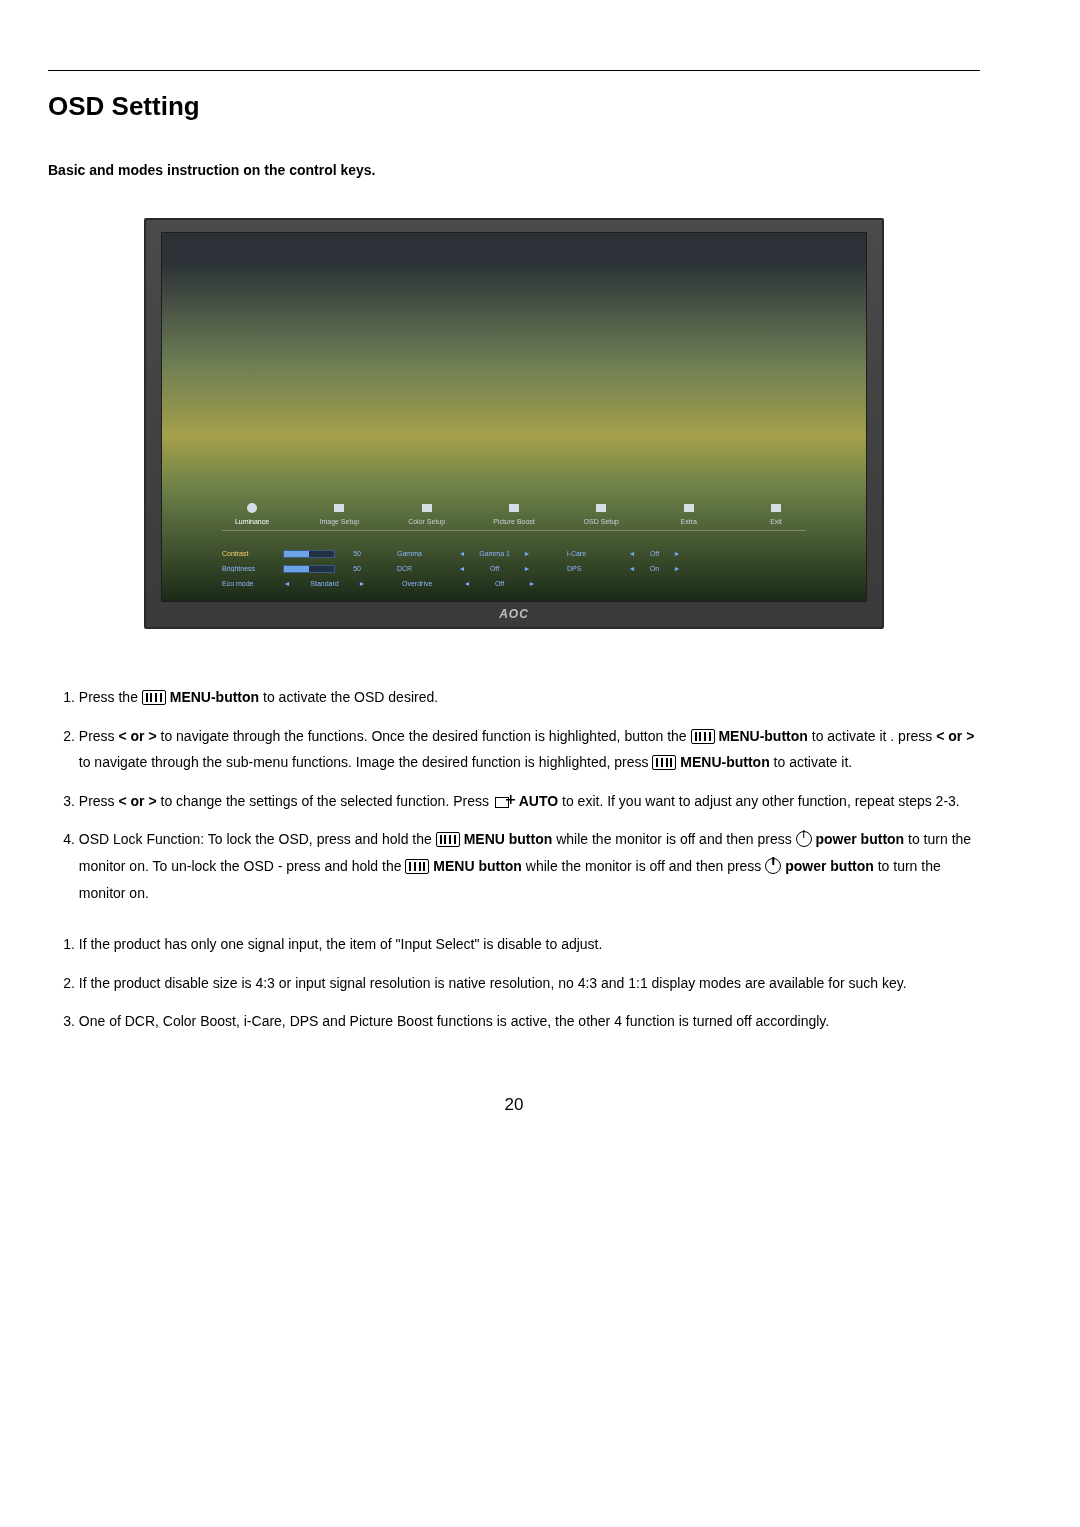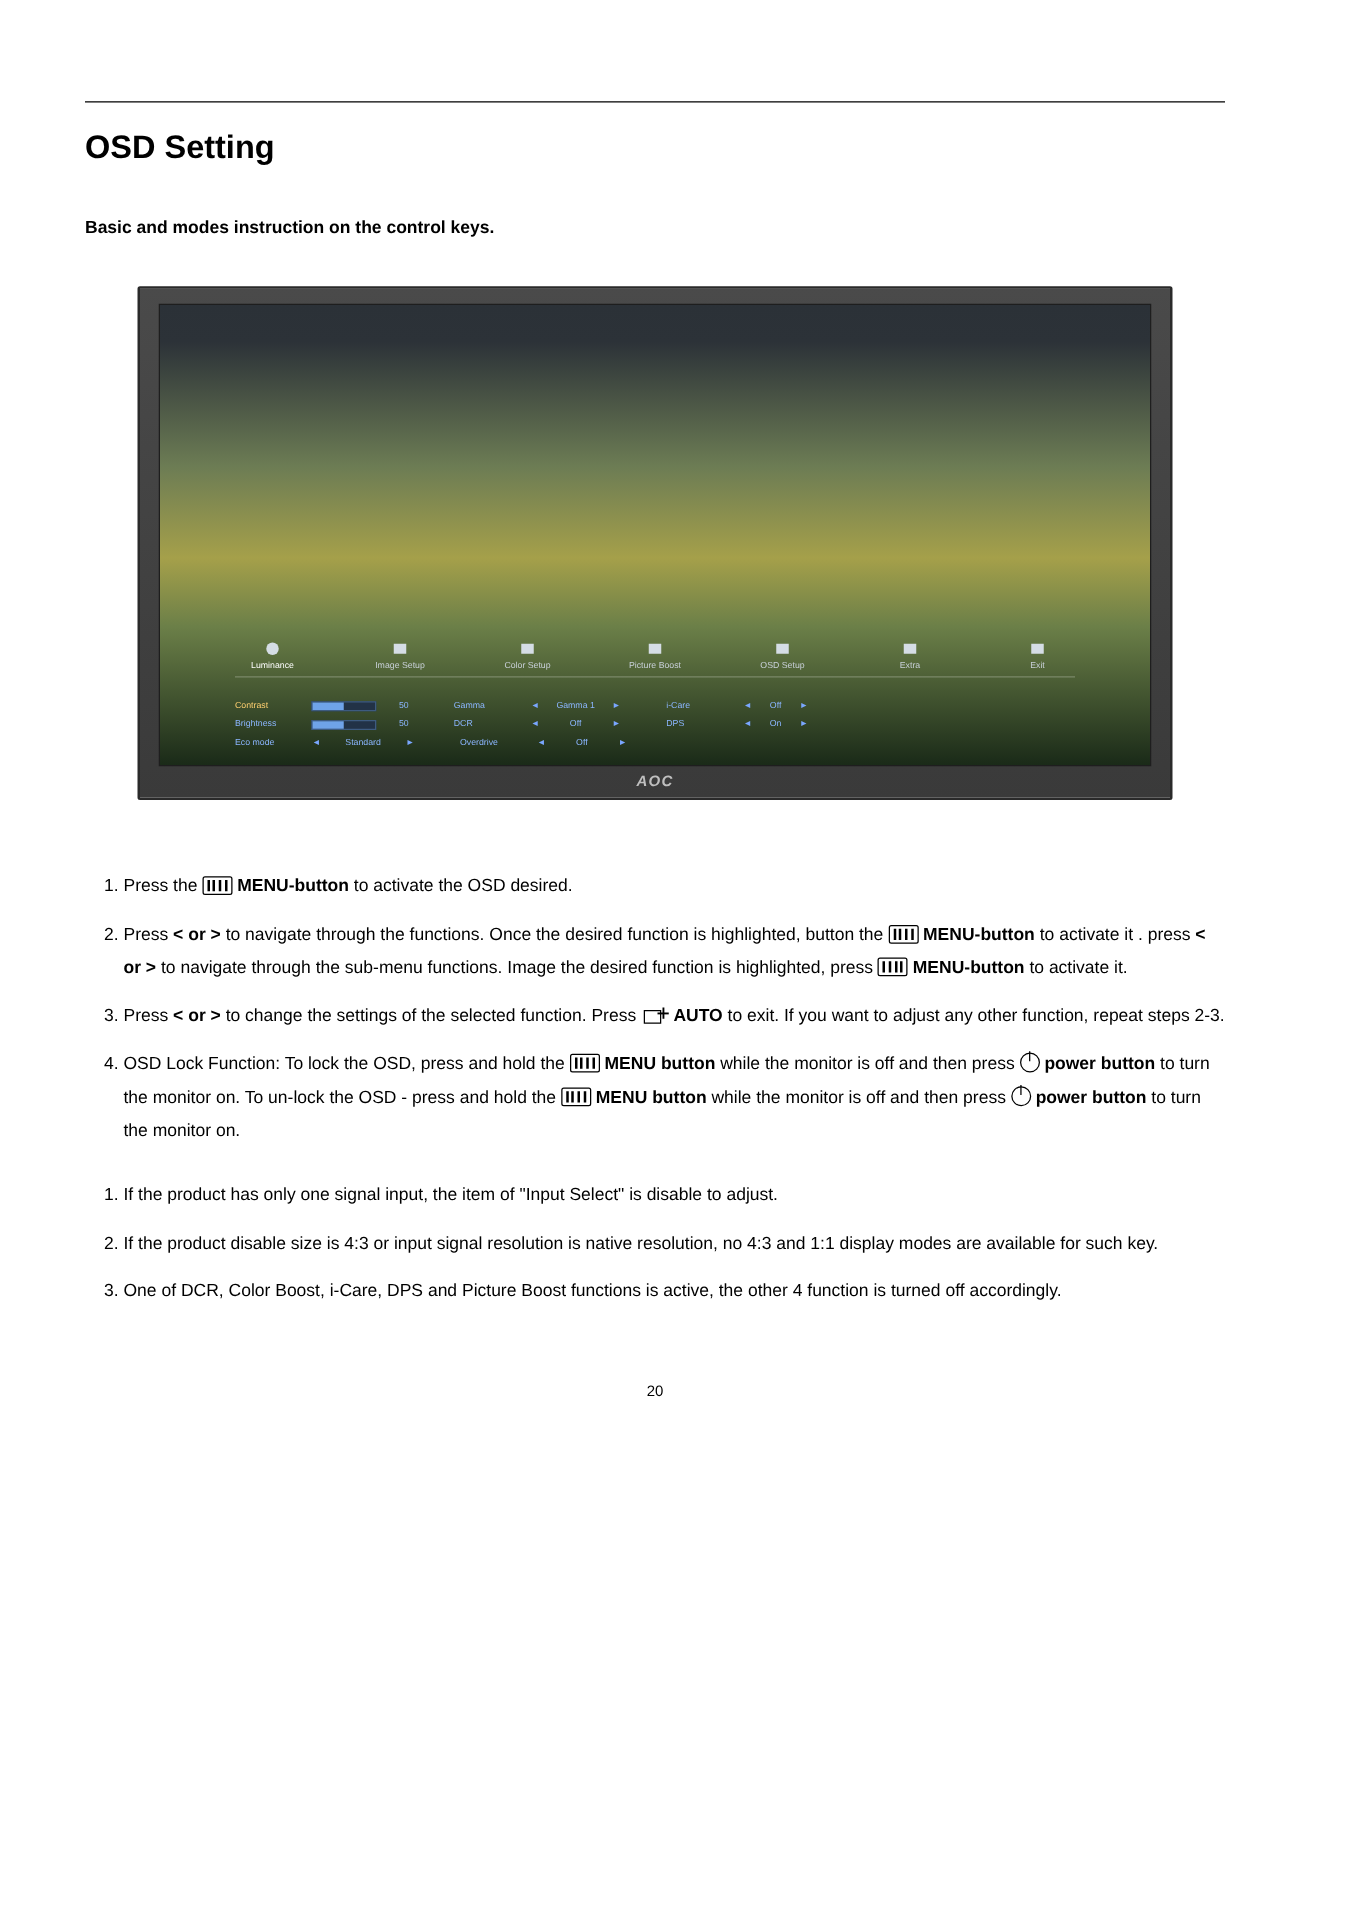--- a/index.html
+++ b/index.html
@@ -11,8 +11,8 @@
   }
   .page {
     width: 1080px;
-    margin: 11px auto;
-    padding: 70px 100px 40px 68px;
+    margin: 0 auto;
+    padding: 70px 100px 40px 48px;
     box-sizing: border-box;
   }
   .top-rule {

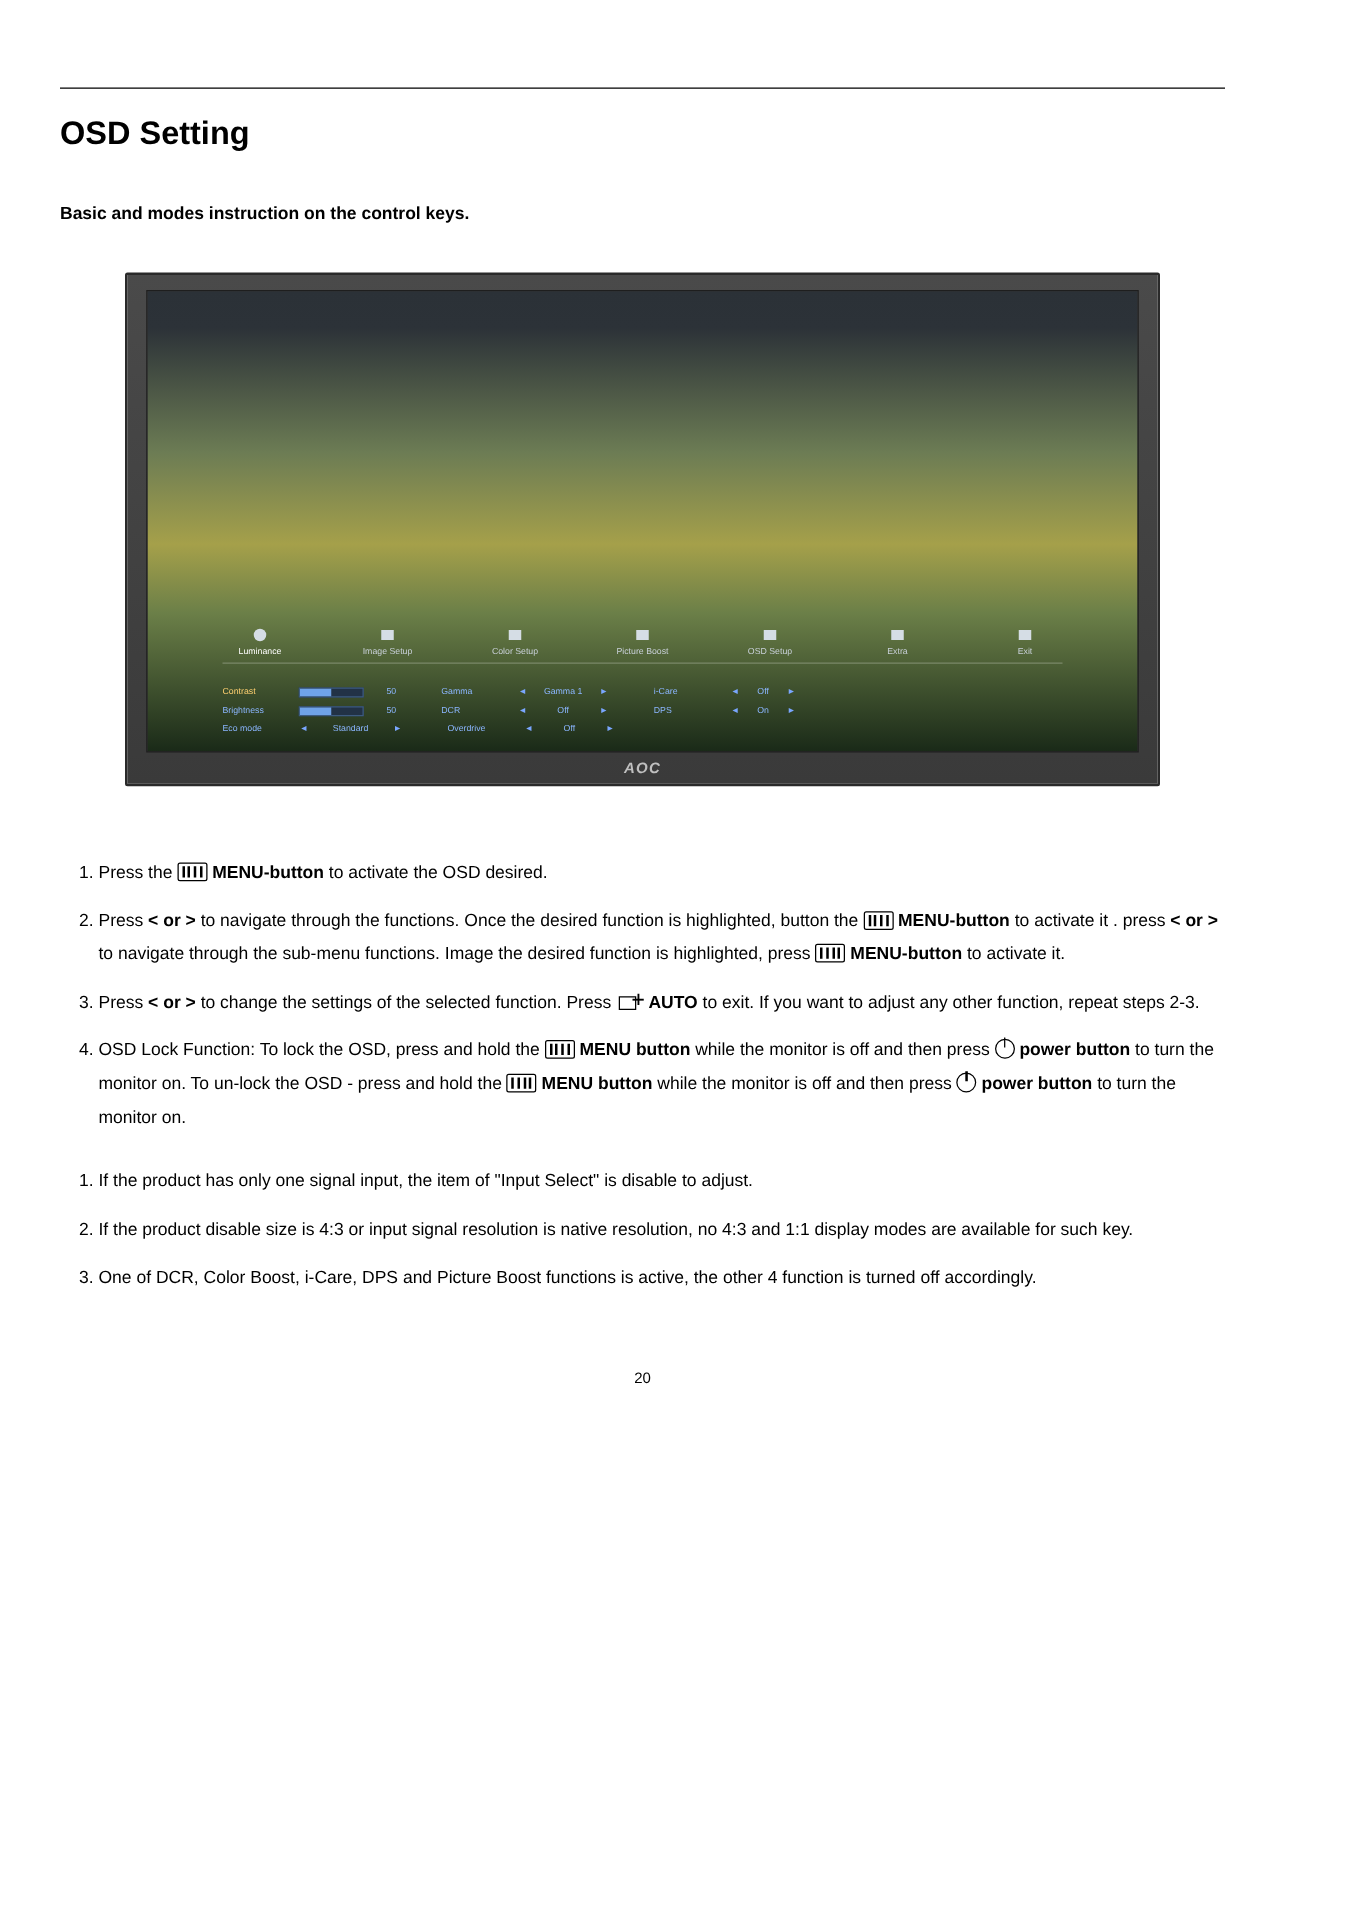--- a/index.html
+++ b/index.html
@@ -31,7 +31,7 @@
 
   
   .monitor {
-    width: 828px;
+    width: 740px;
     margin: 0 auto 55px auto;
     background: linear-gradient(#4a4a4a, #3a3a3a);
     border: 2px solid #2a2a2a;

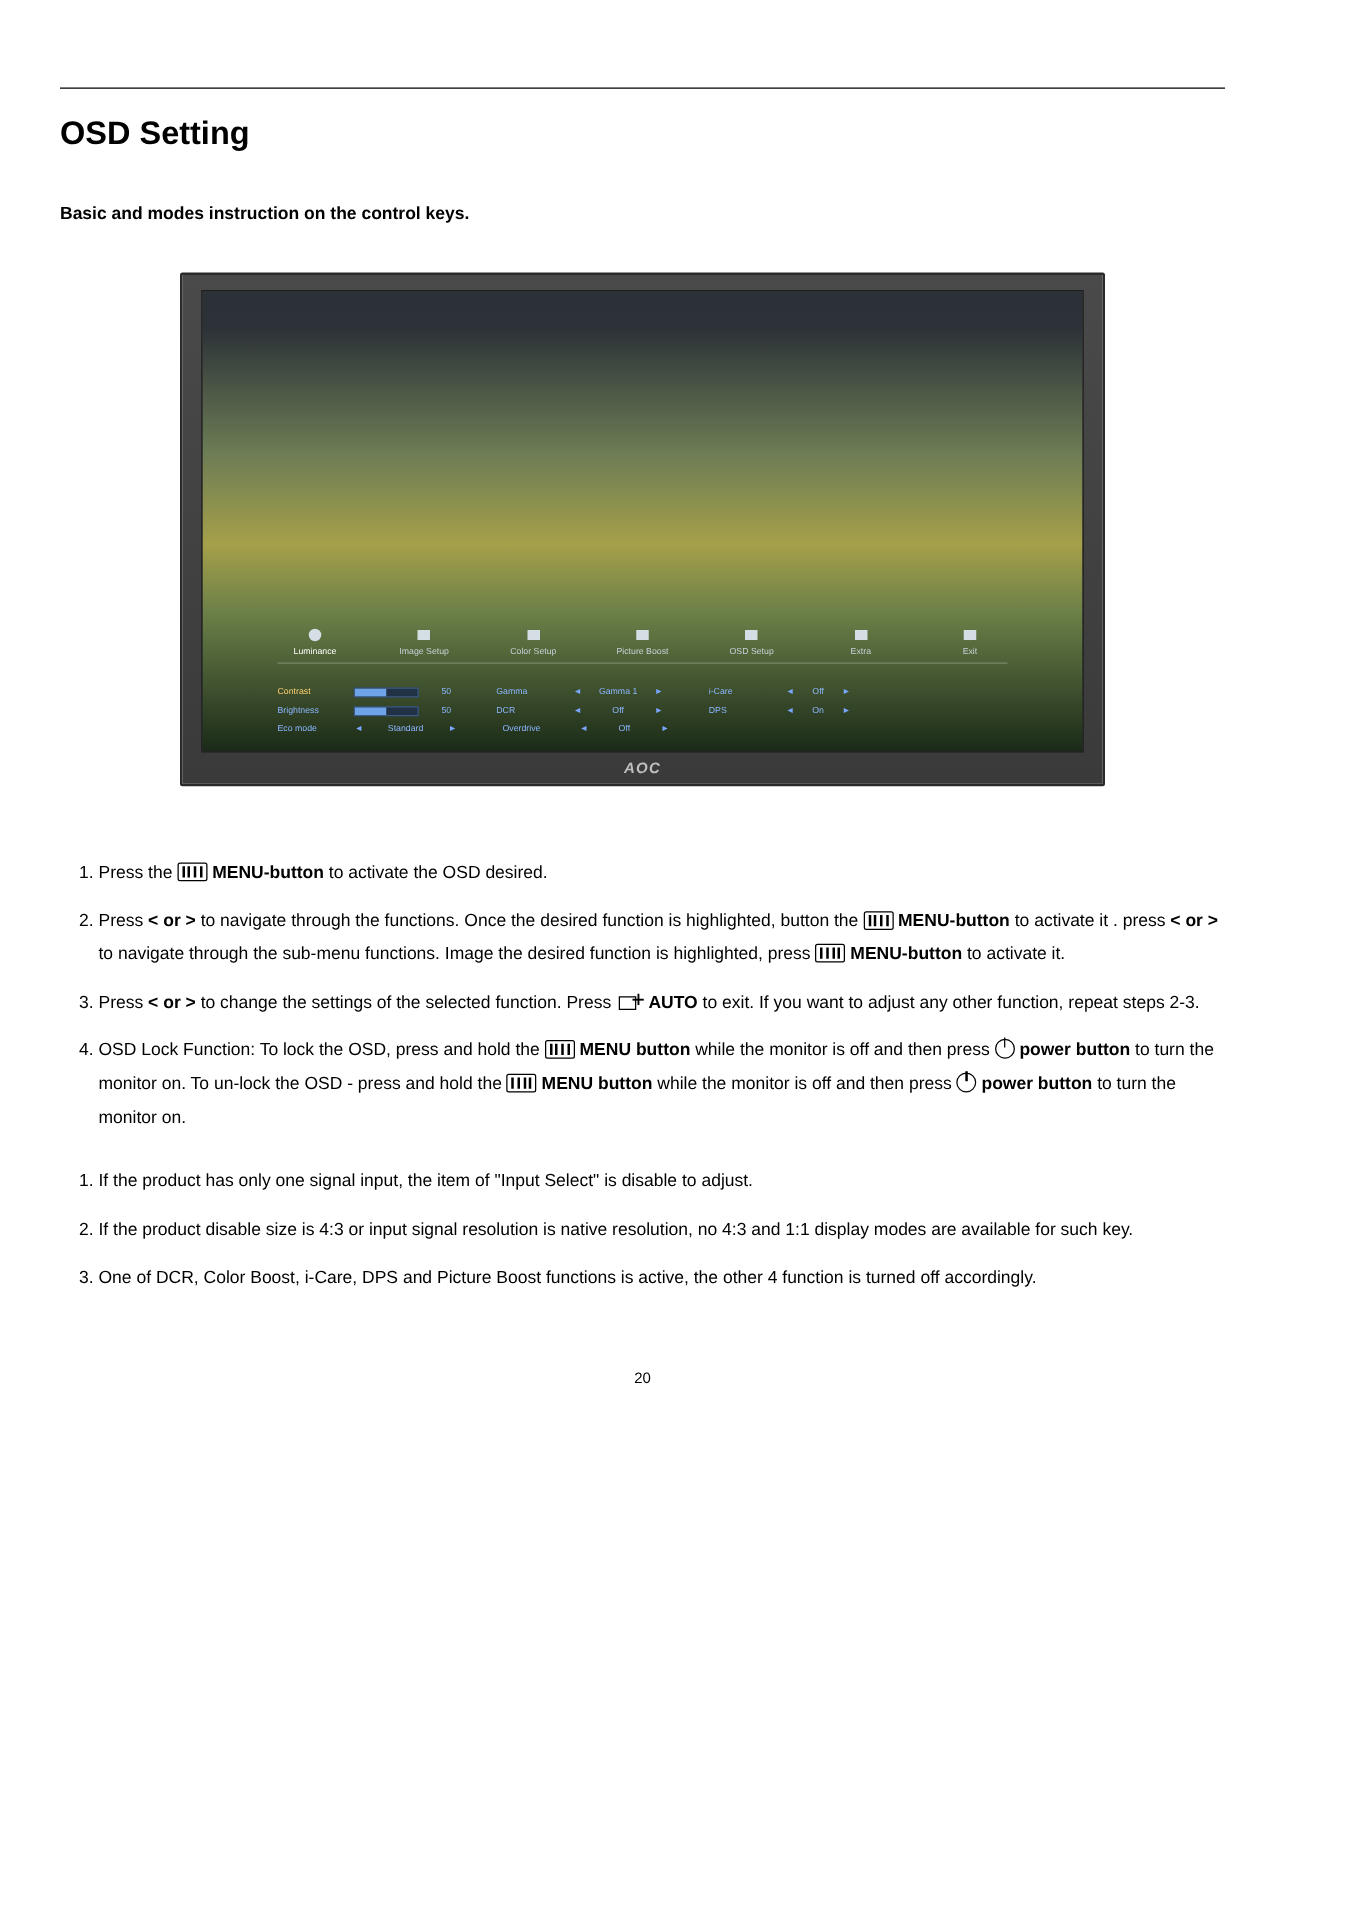--- a/index.html
+++ b/index.html
@@ -142,7 +142,7 @@
     content:"";position:absolute;left:50%;top:-2px;width:1.5px;height:8px;background:#000;transform:translateX(-50%);
   }
   b { font-weight:bold; }
-  .page-number { text-align:center; font-size:12px; margin-top:60px;}
+  .page-number { text-align:center; font-size:17px; margin-top:60px;}
 </style>
 </head>
 <body>

